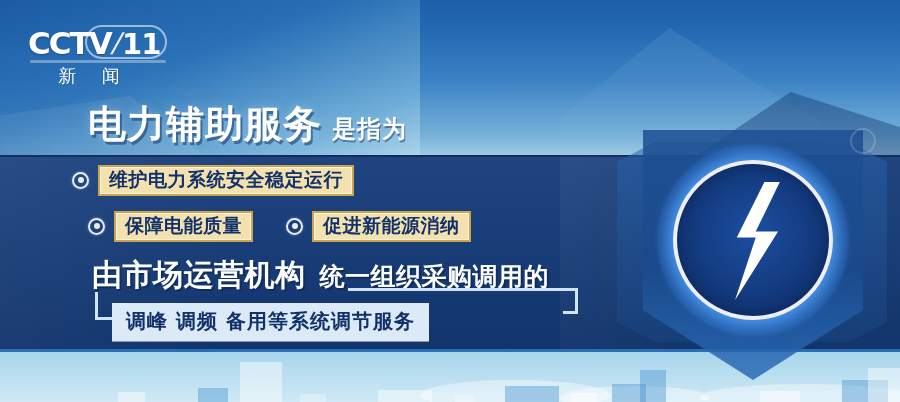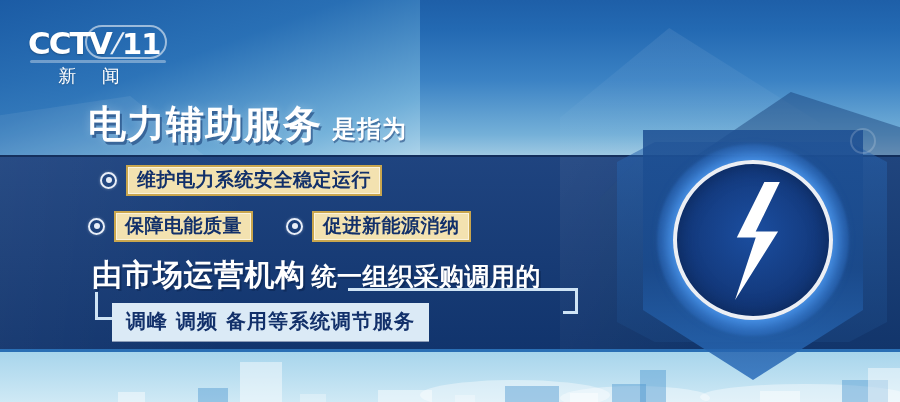--- a/index.html
+++ b/index.html
@@ -331,7 +331,7 @@
     <span class="small">是指为</span>
   </div>
 
-  <div class="chiprow" style="left:100px; top:165px;">
+  <div class="chiprow" style="left:72px; top:165px;">
     <span class="bullet"></span>
     <span class="chip">维护电力系统安全稳定运行</span>
   </div>

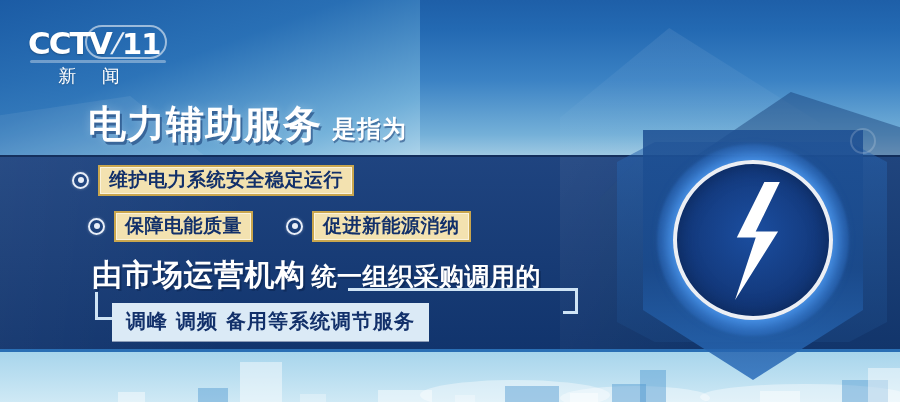--- a/index.html
+++ b/index.html
@@ -201,7 +201,7 @@
   }
   .line3 .l3b {
     font-size:25px; font-weight:bold; color:#ffffff;
-    font-family:"DejaVu Sans", sans-serif; margin-left:6px;
+    font-family:"DejaVu Sans", sans-serif; margin-left:14px;
     letter-spacing:.5px;
     text-shadow:2px 2px 0 rgba(11,36,80,.6);
   }

